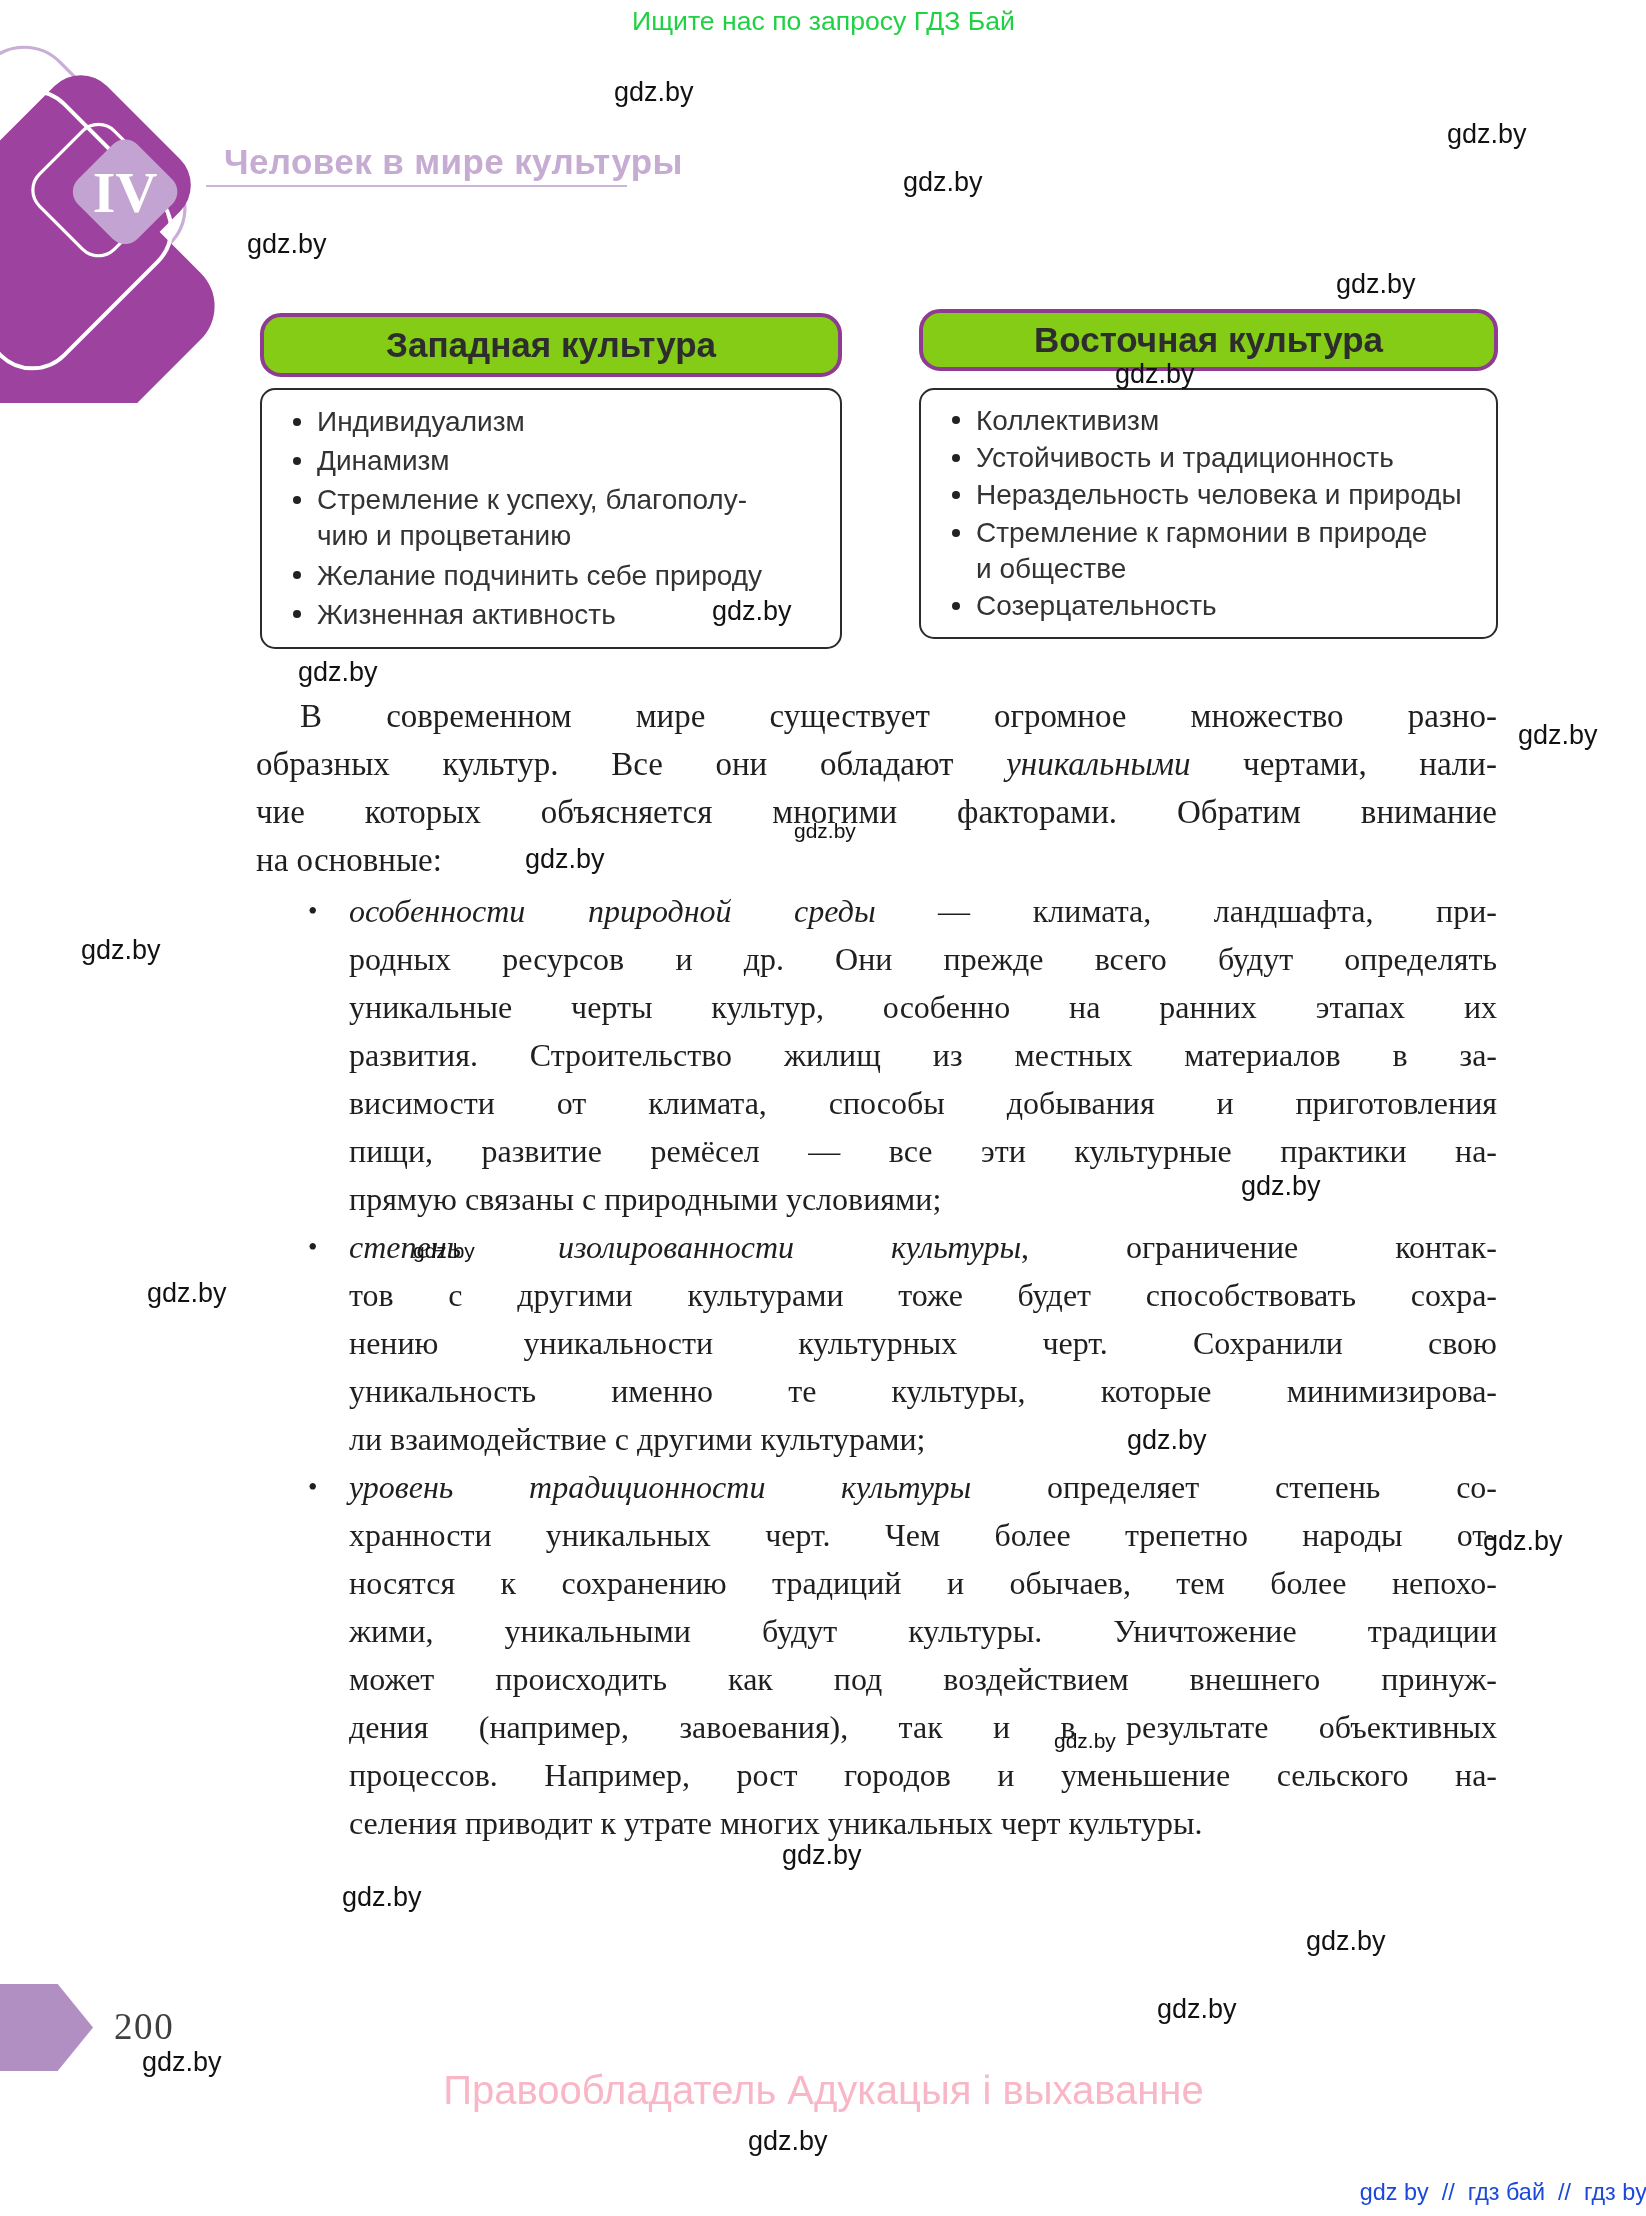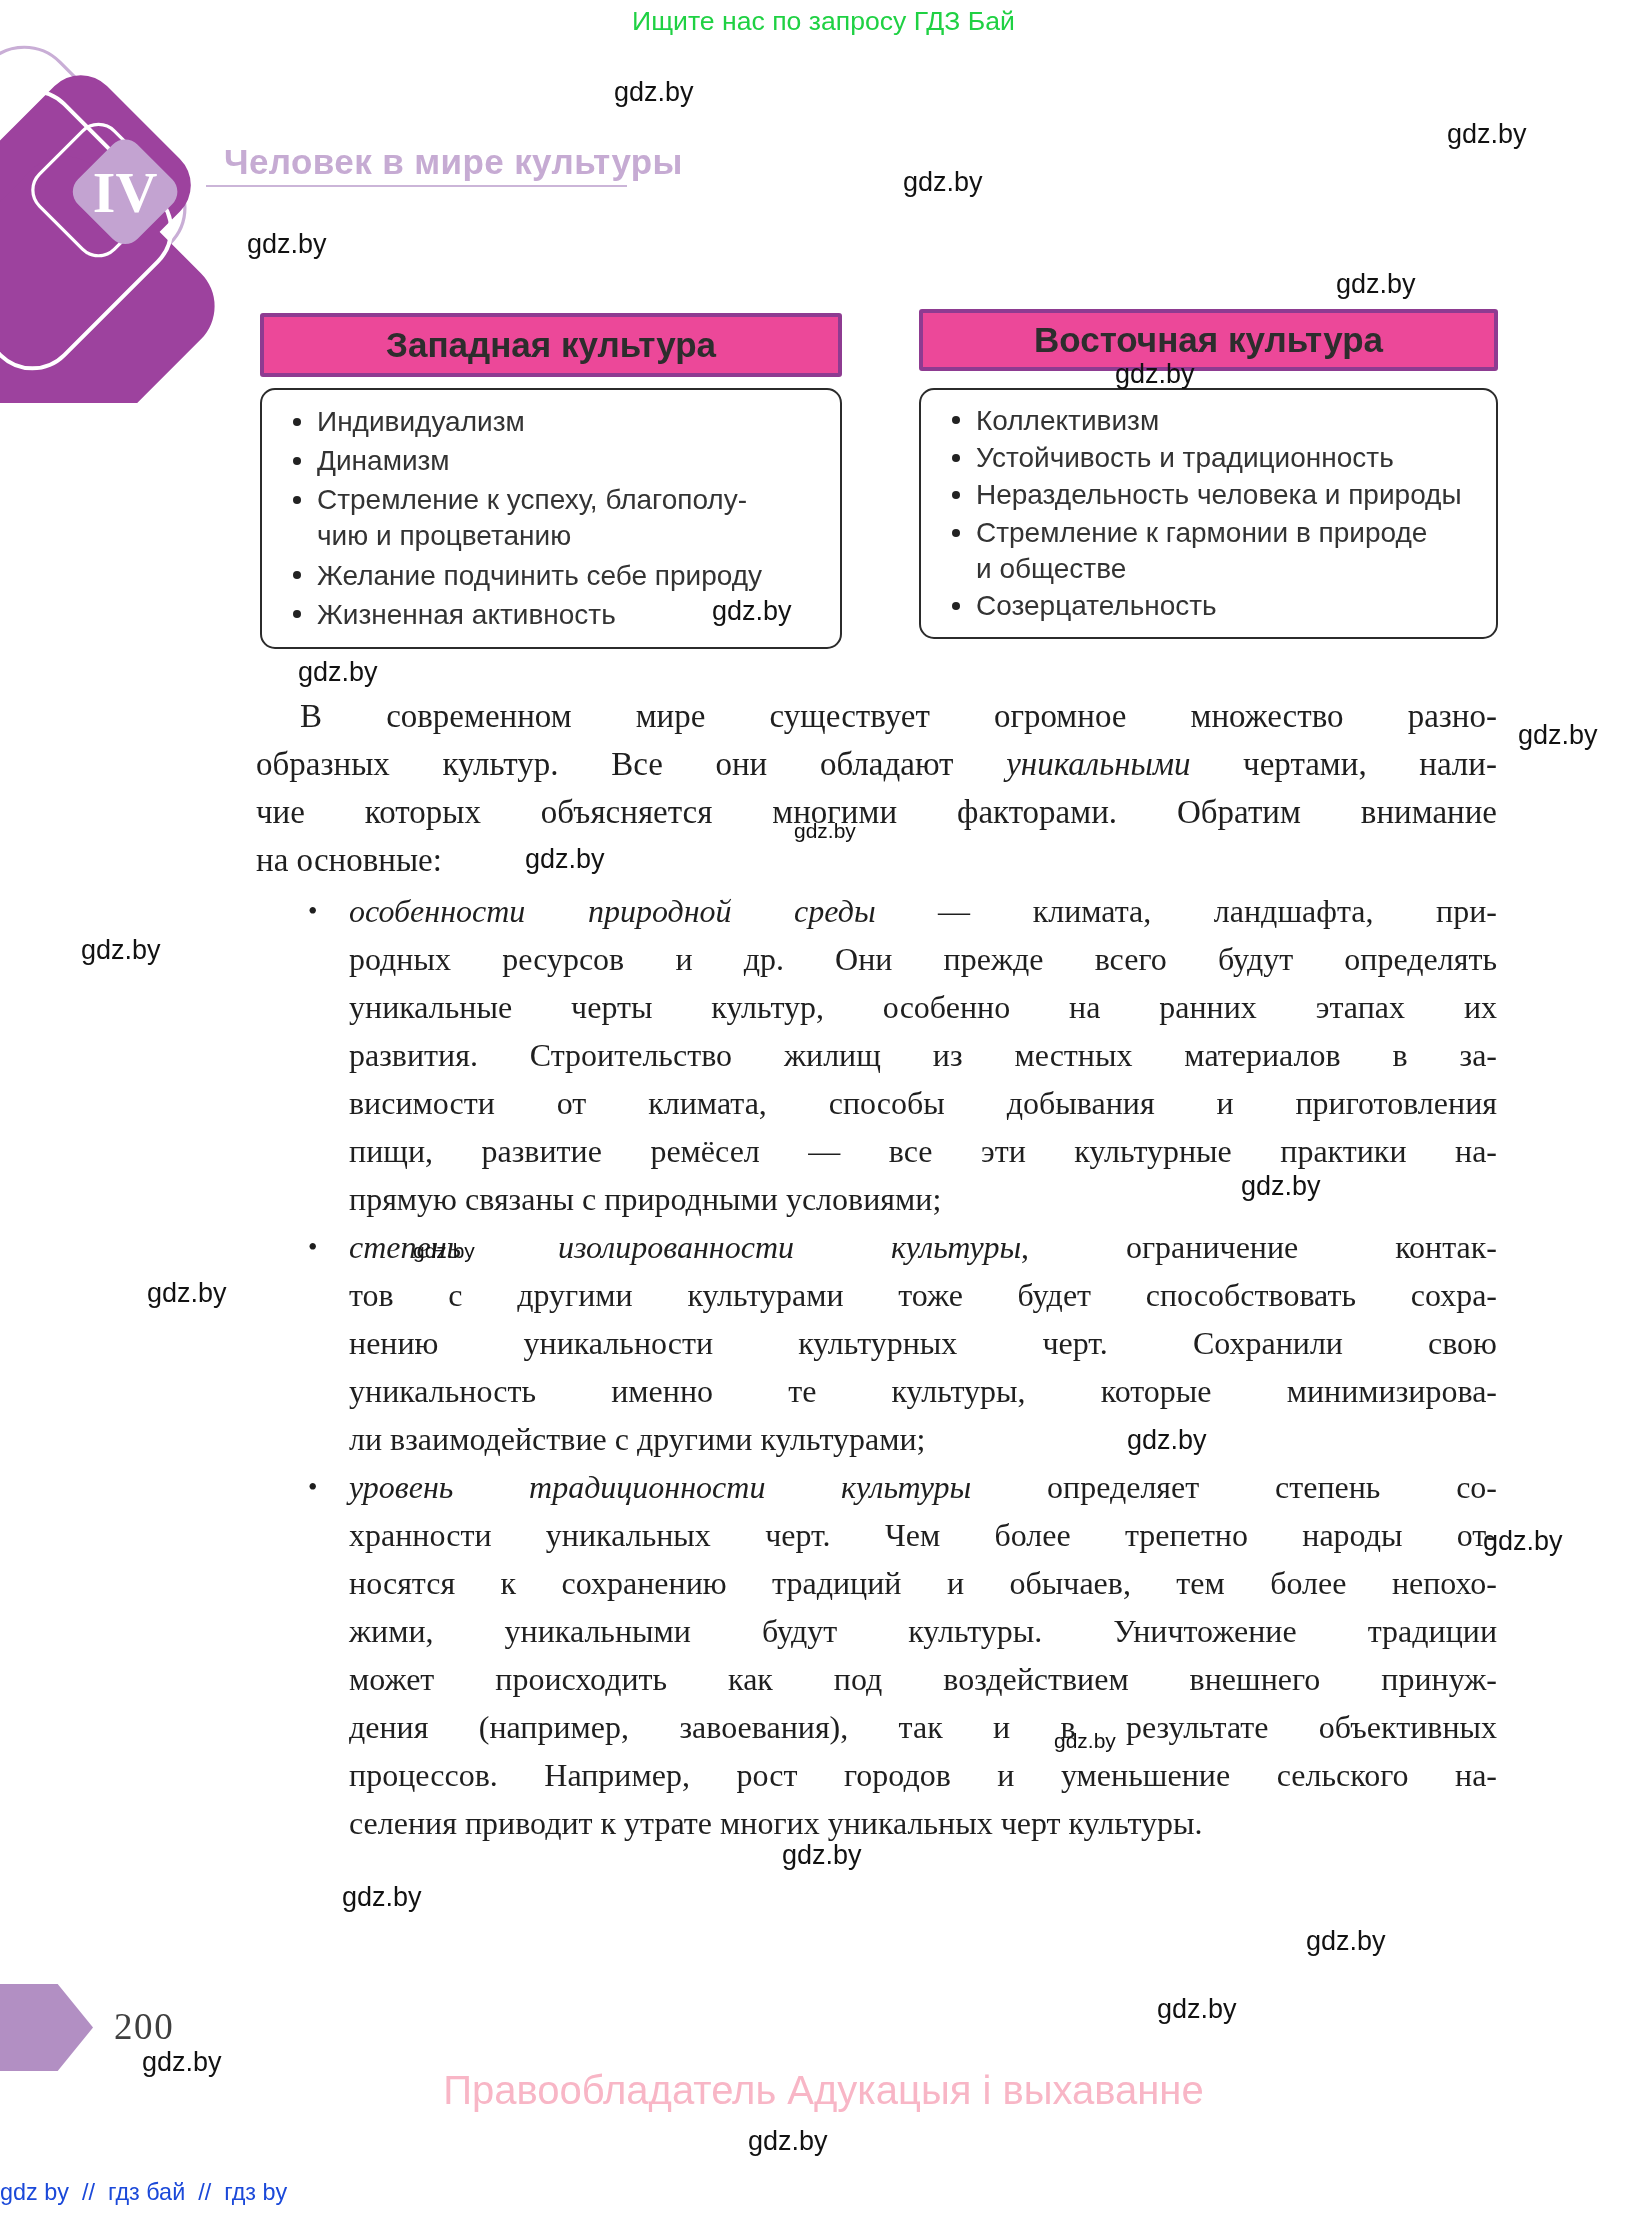--- a/index.html
+++ b/index.html
@@ -33,7 +33,7 @@
   
   .pill{
     position:absolute;height:64px;box-sizing:border-box;
-    background:#ec4899;border:4px solid #8e3b91;border-radius:3px;
+    background:#84cc16;border:4px solid #8e3b91;border-radius:21px;
     display:flex;align-items:center;justify-content:center;
     font:bold 35px "Liberation Sans",sans-serif;color:#2d2d2d;
   }

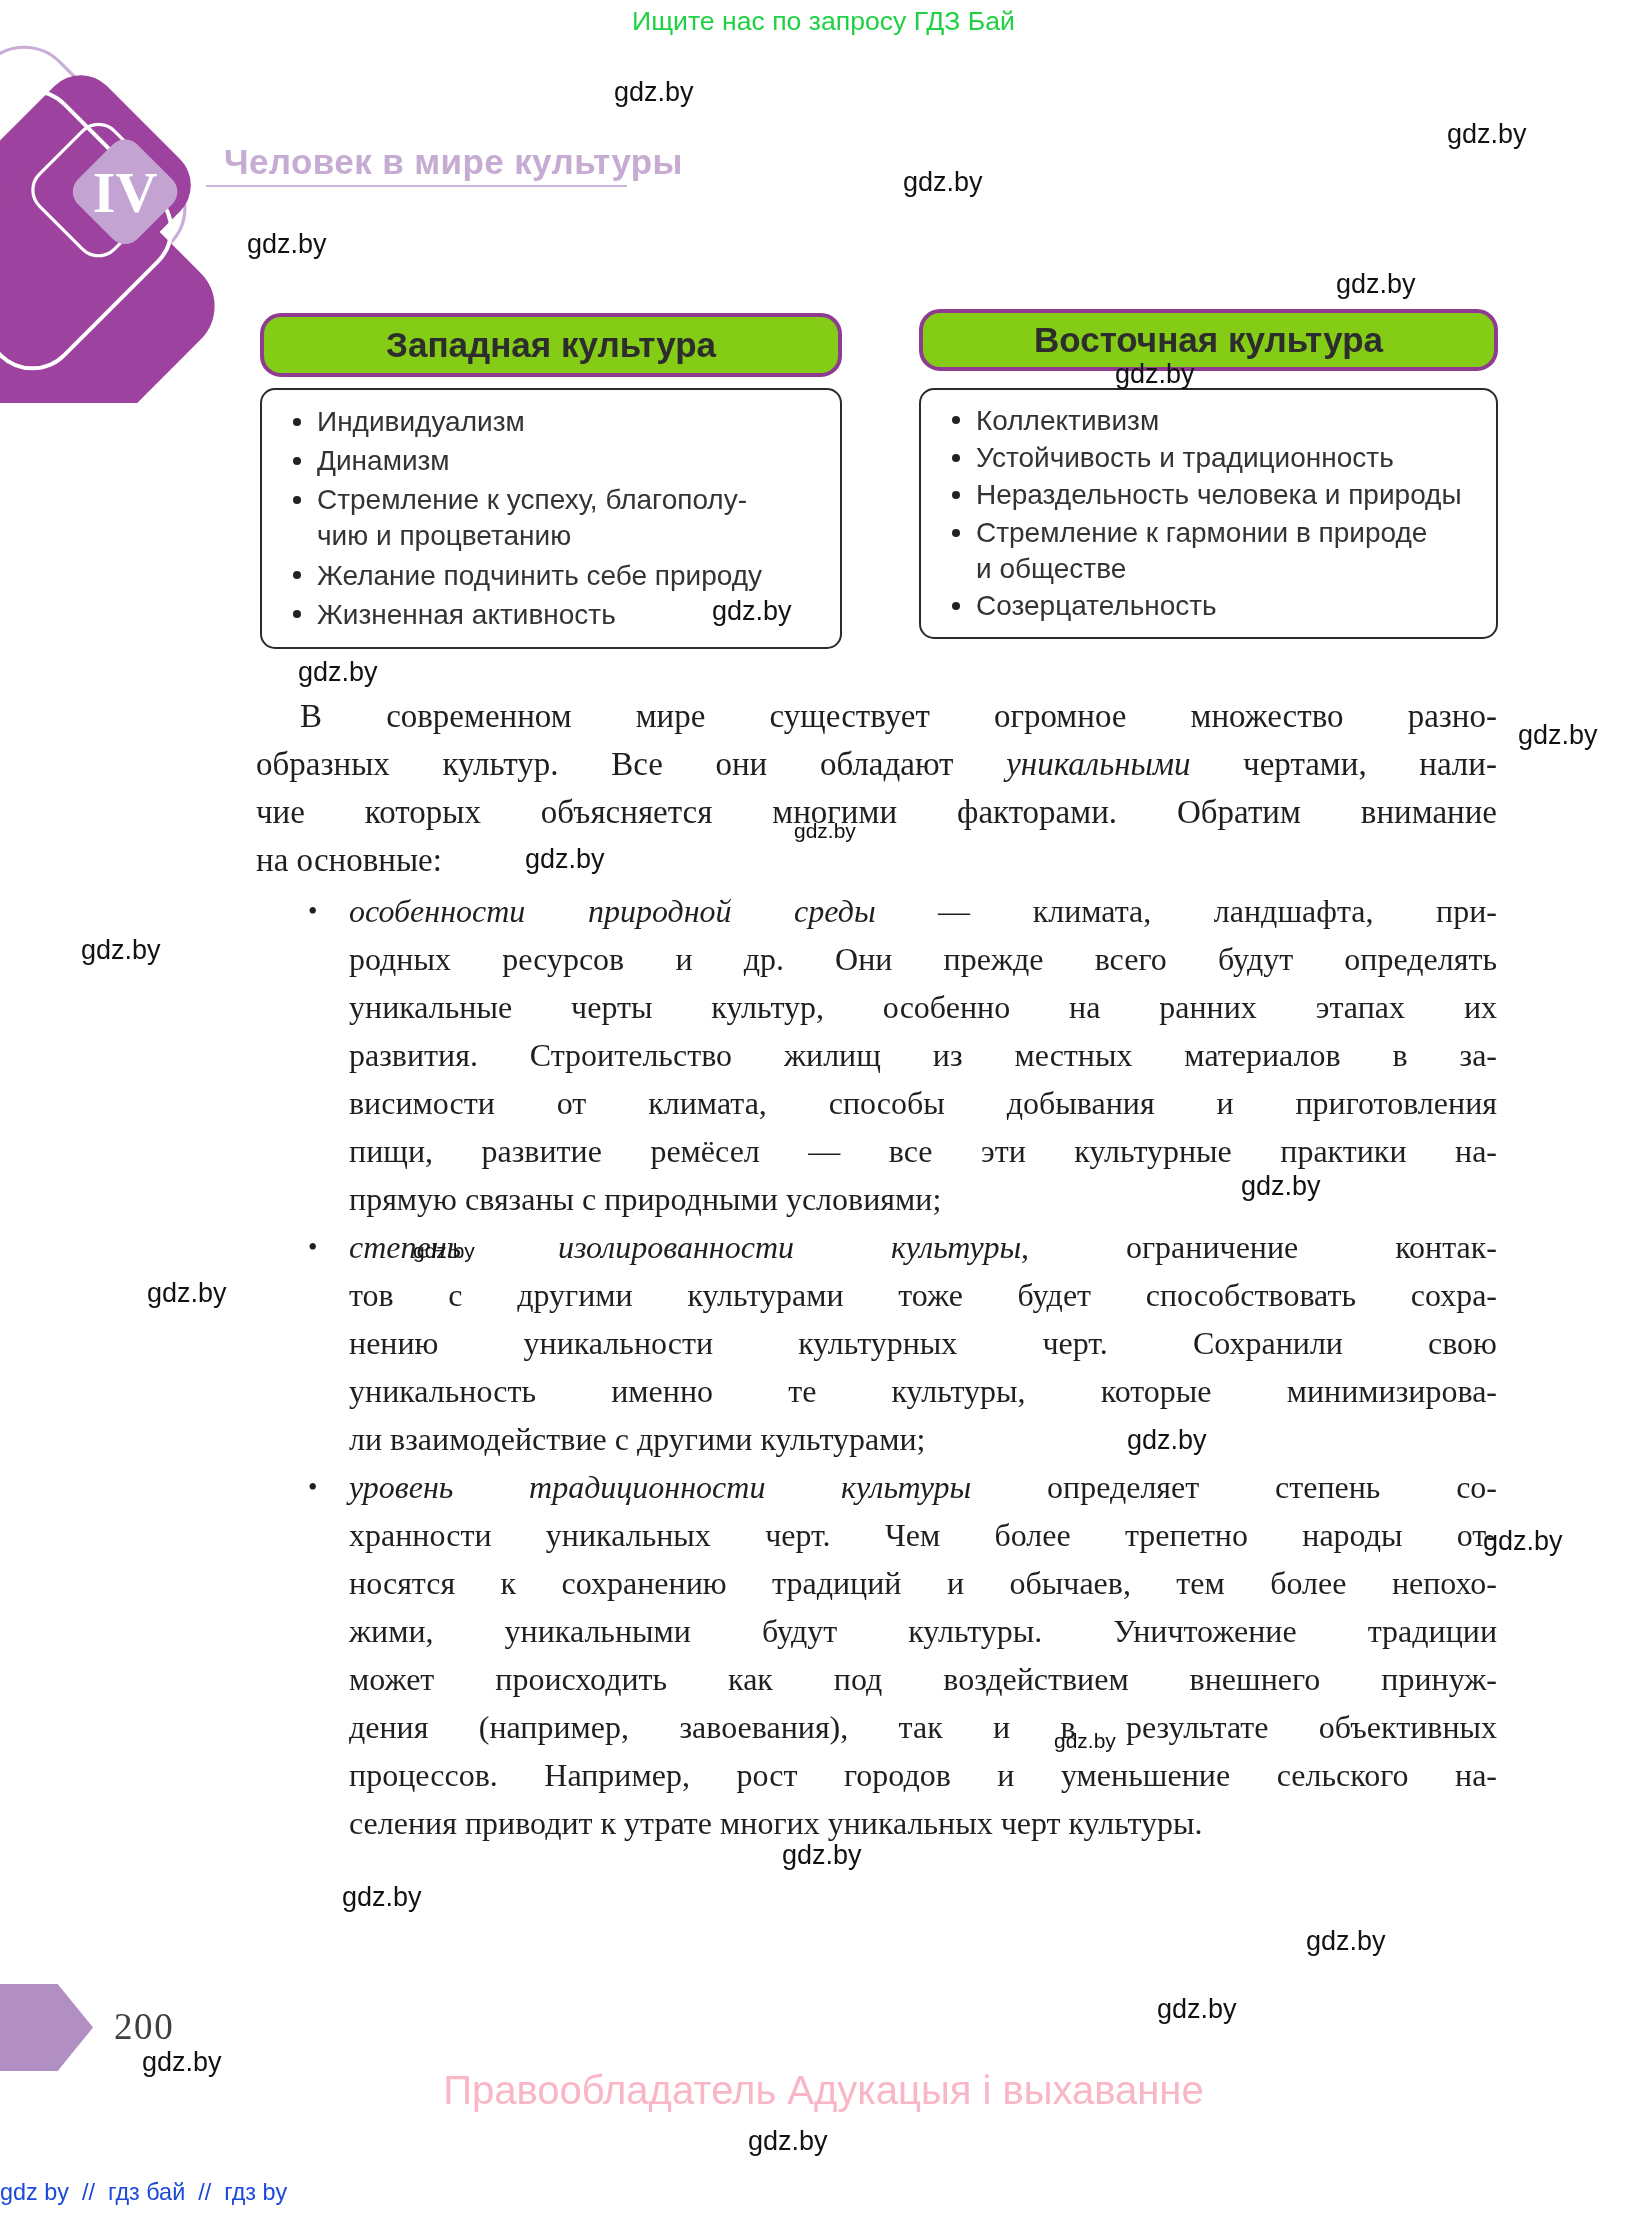--- a/index.html
+++ b/index.html
@@ -99,7 +99,7 @@
     font:40px/1.1 "Liberation Sans",sans-serif;color:#f8b6c6;
   }
   .footer-links{
-    position:absolute;left:0;right:0;top:2178px;text-align:left;
+    position:absolute;left:0;right:0;top:2178px;text-align:right;
     font:23.4px/1.2 "Liberation Sans",sans-serif;color:#1b49d9;
     white-space:pre;
   }

